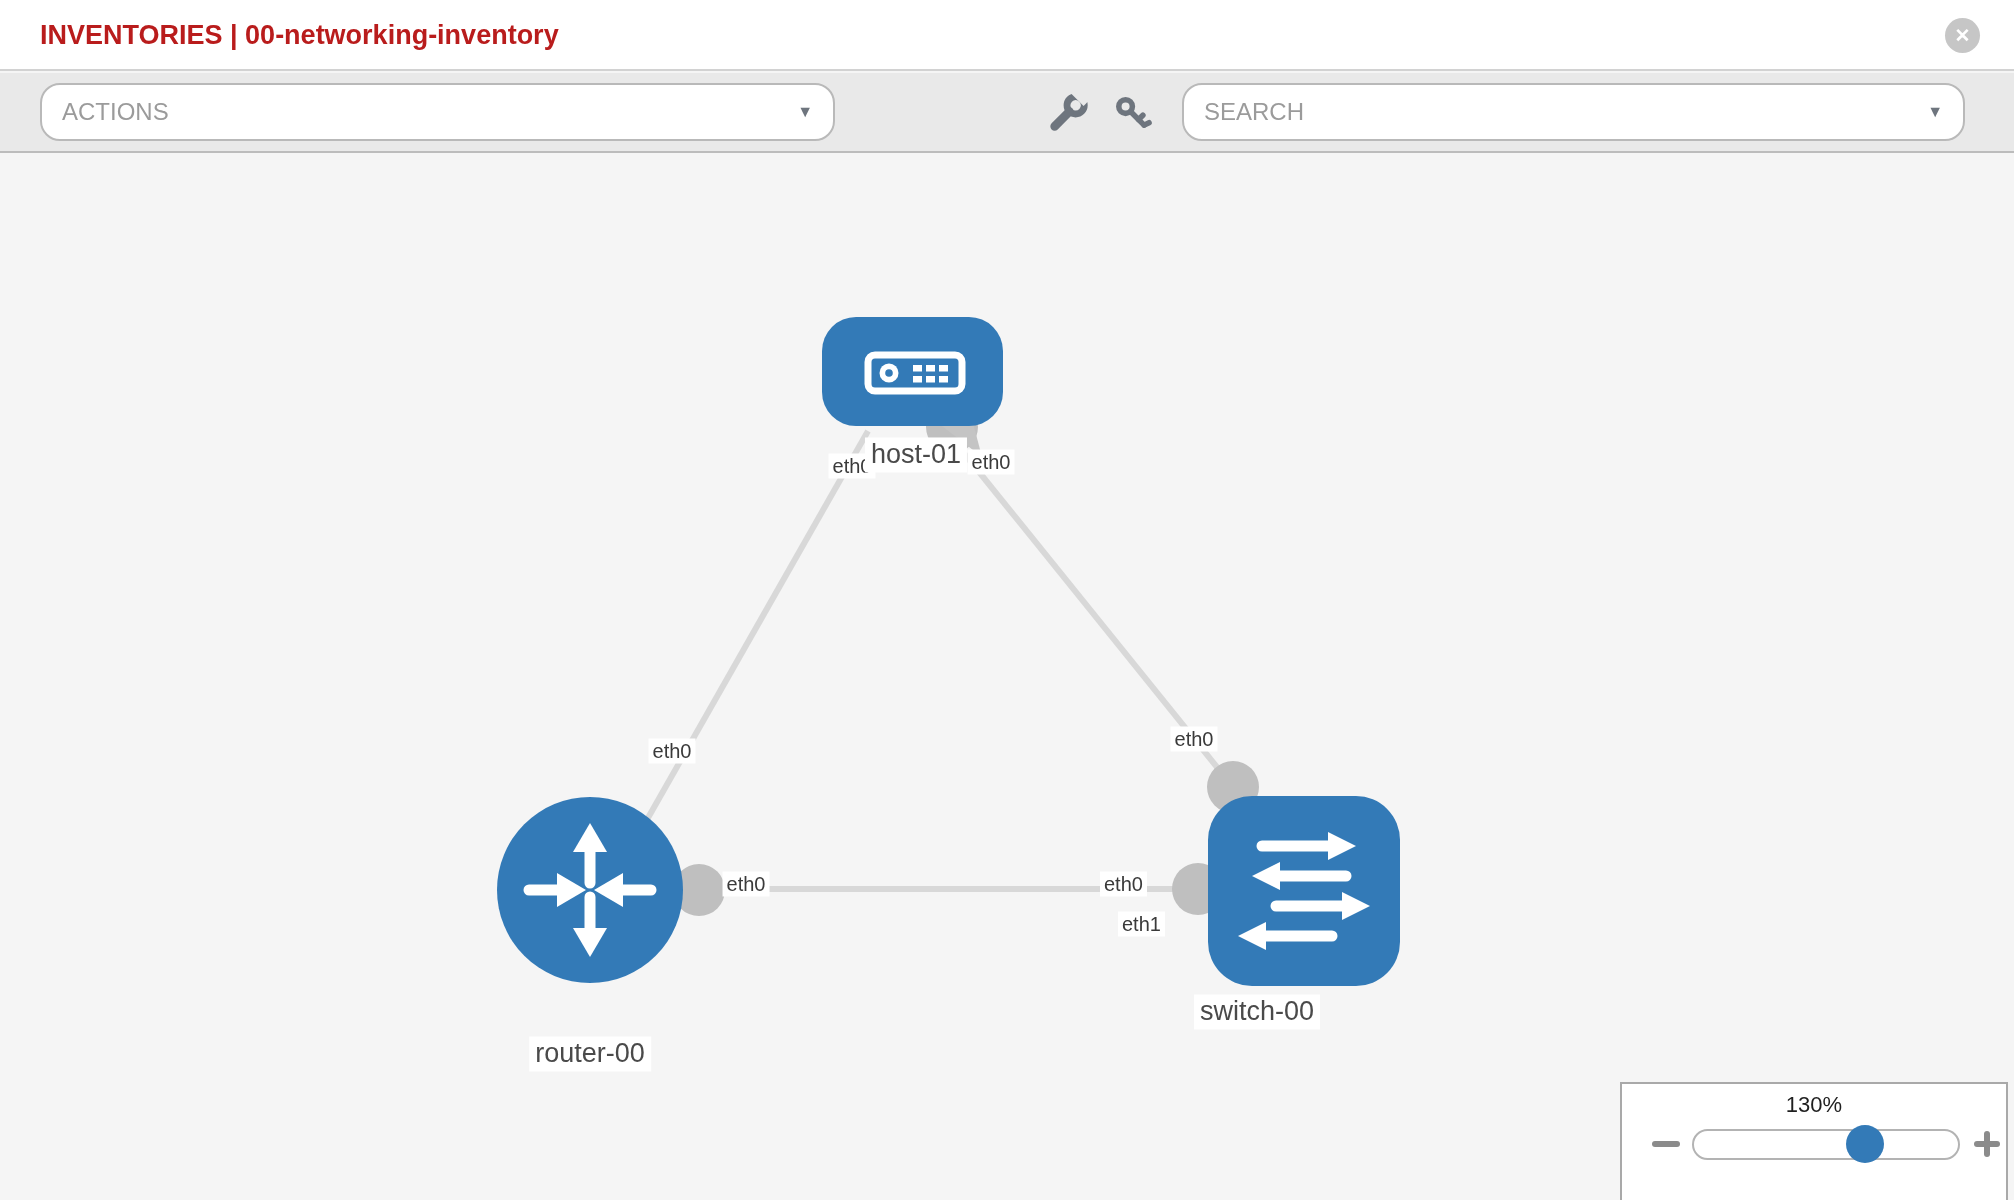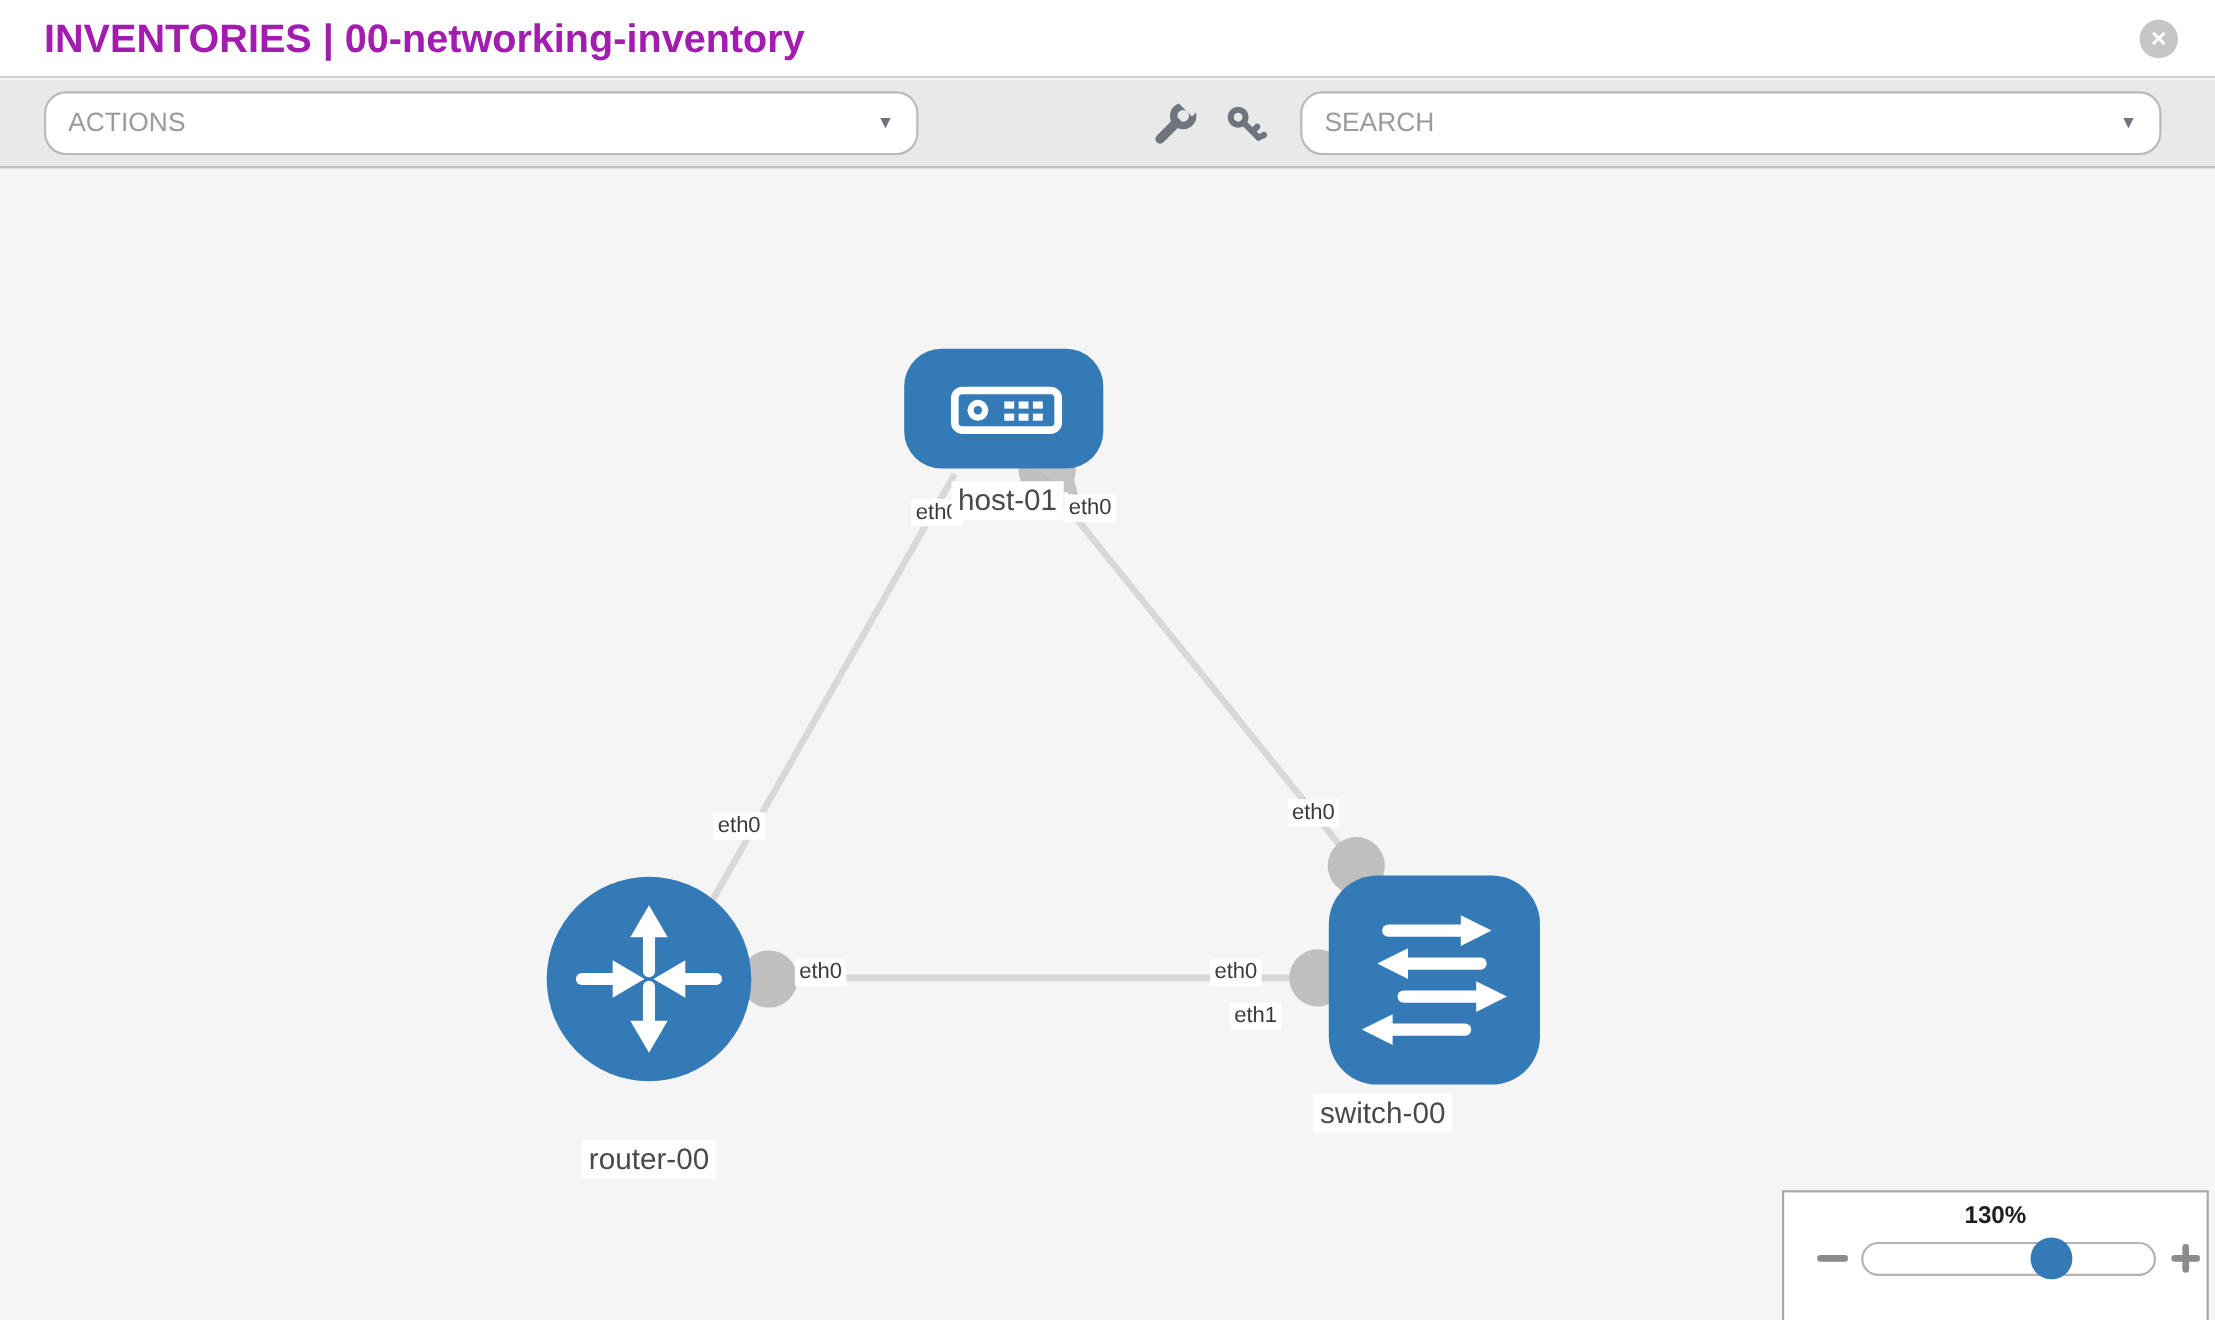--- a/index.html
+++ b/index.html
@@ -16,7 +16,7 @@
   }
   .page-title {
     position:absolute; left:40px; top:50%; transform:translateY(-50%);
-    font-size:36px; font-weight:bold; color:#a21caf;
+    font-size:27px; font-weight:bold; color:#b91c1c;
   }
   .close-btn {
     position:absolute; right:34px; top:18px; width:35px; height:35px;

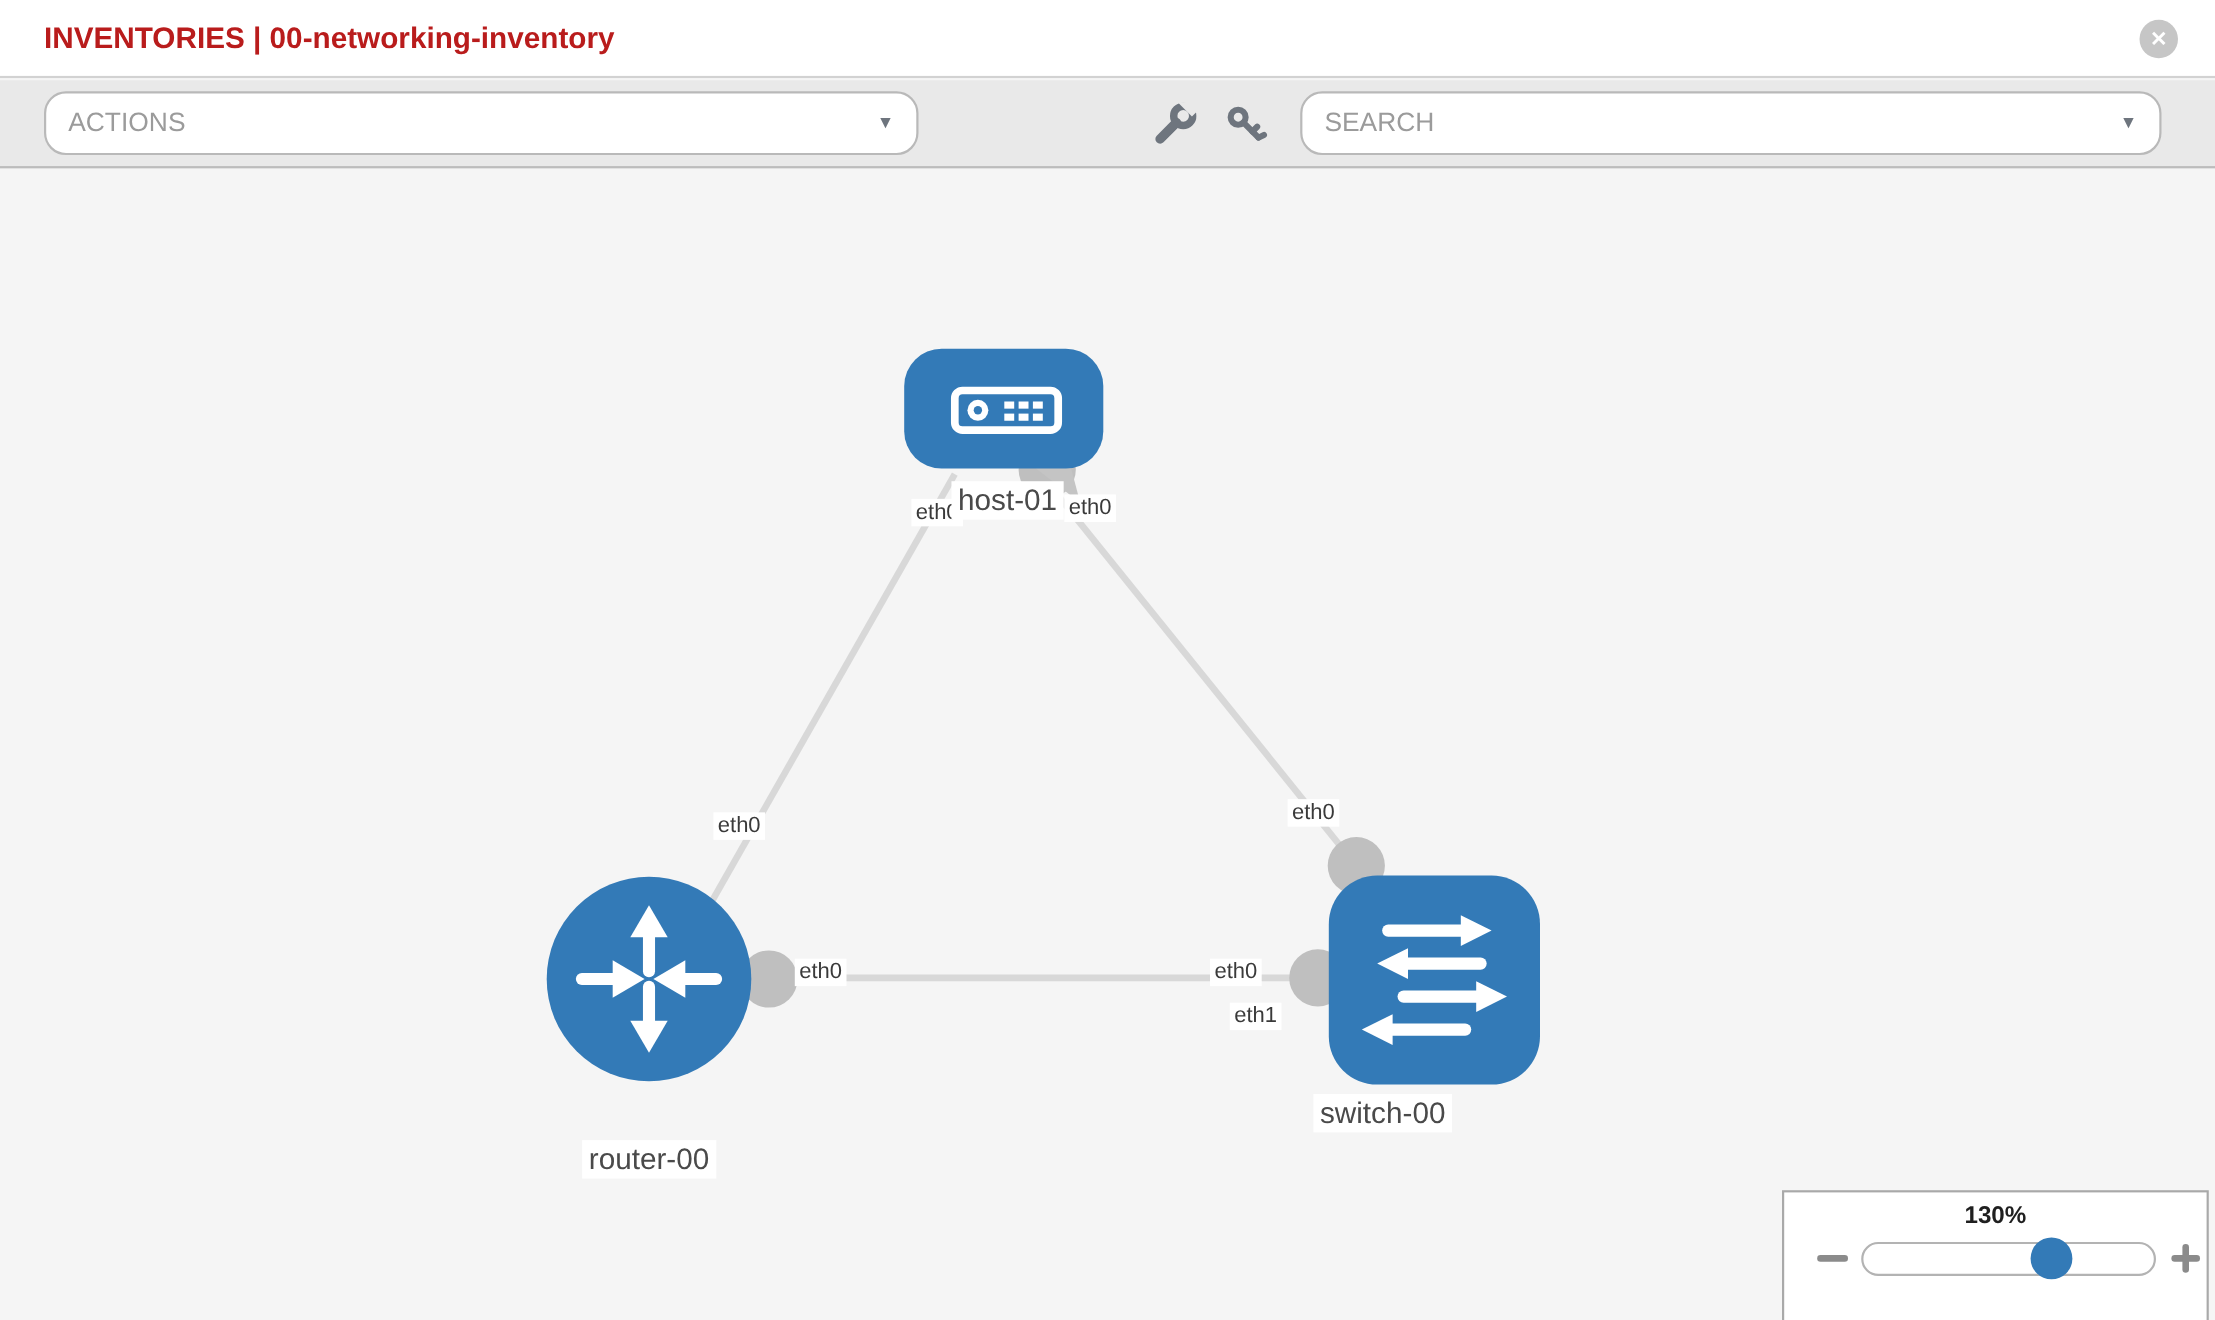--- a/index.html
+++ b/index.html
@@ -67,7 +67,7 @@
   }
   .zoom-level {
     position:absolute; left:0; top:8px; width:100%;
-    text-align:center; font-size:22px; color:#1f1f1f;font-weight:bold;
+    text-align:center; font-size:22px; color:#1f1f1f;
   }
   .zoom-minus {
     position:absolute; left:30px; top:57px; width:28px; height:6px;

